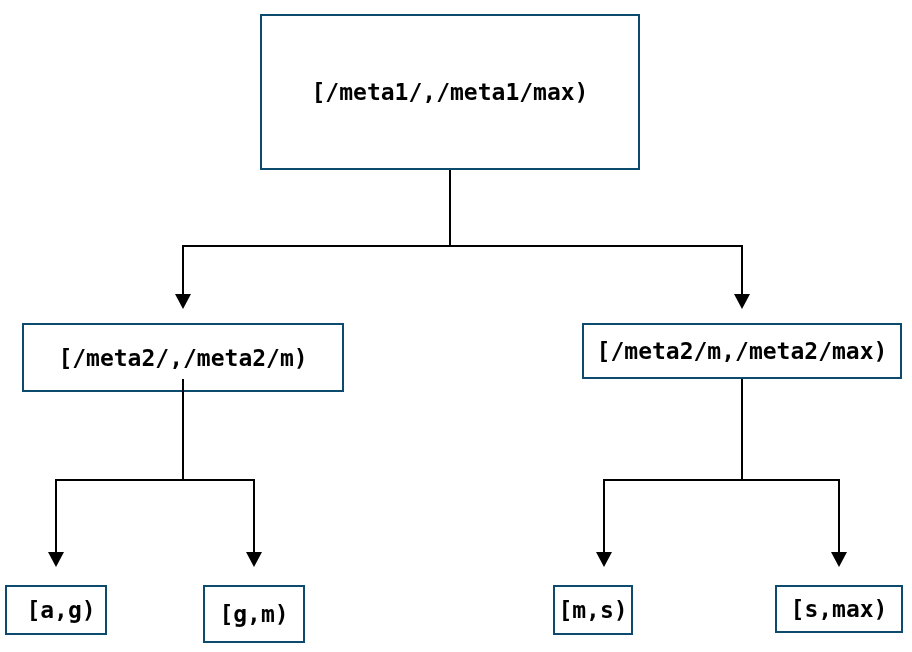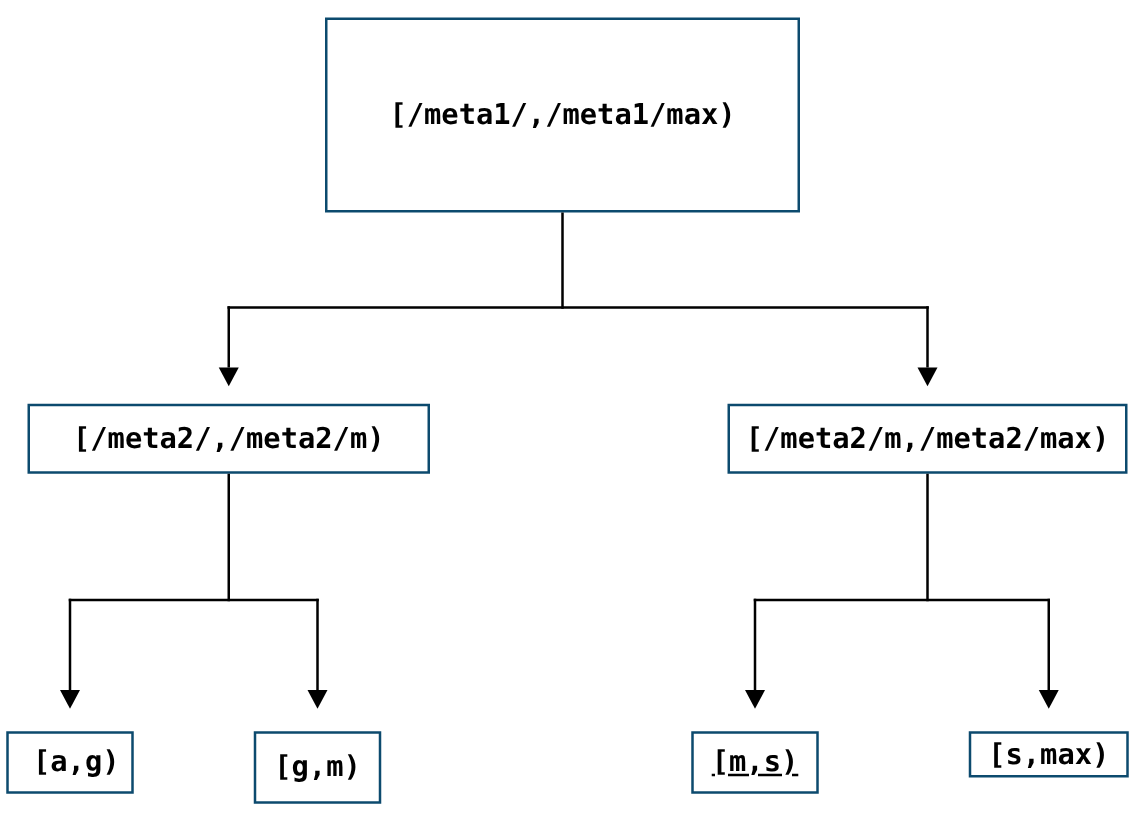--- a/index.html
+++ b/index.html
@@ -30,7 +30,7 @@
     letter-spacing: 0px;
   }
   .node-root     { left: 260px; top: 14px;  width: 380px; height: 156px; }
-  .node-mid-l    { left: 22px;  top: 323px; width: 322px; height: 56px; }
+  .node-mid-l    { left: 22px;  top: 323px; width: 322px; height: 69px; }
   .node-mid-r    { left: 582px; top: 323px; width: 320px; height: 56px; }
   .node-leaf-0   { left: 5px;   top: 585px; width: 102px; height: 50px; padding-left: 10px; }
   .node-leaf-1   { left: 203px; top: 585px; width: 102px; height: 58px; }

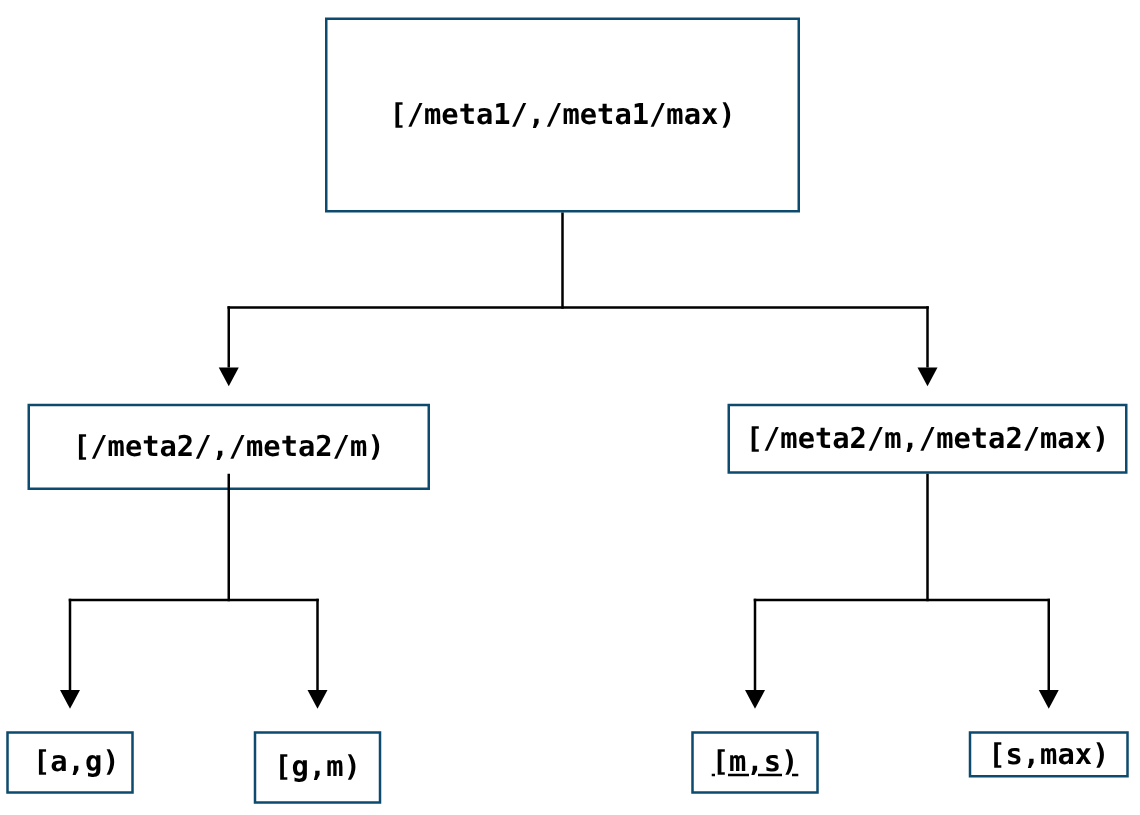--- a/index.html
+++ b/index.html
@@ -34,7 +34,7 @@
   .node-mid-r    { left: 582px; top: 323px; width: 320px; height: 56px; }
   .node-leaf-0   { left: 5px;   top: 585px; width: 102px; height: 50px; padding-left: 10px; }
   .node-leaf-1   { left: 203px; top: 585px; width: 102px; height: 58px; }
-  .node-leaf-2   { left: 553px; top: 585px; width: 102px; height: 50px; text-decoration: underline; }
+  .node-leaf-2   { left: 553px; top: 585px; width: 80px; height: 50px; }
   .node-leaf-3   { left: 775px; top: 585px; width: 128px; height: 37px; align-items: center; }
 
   .line {

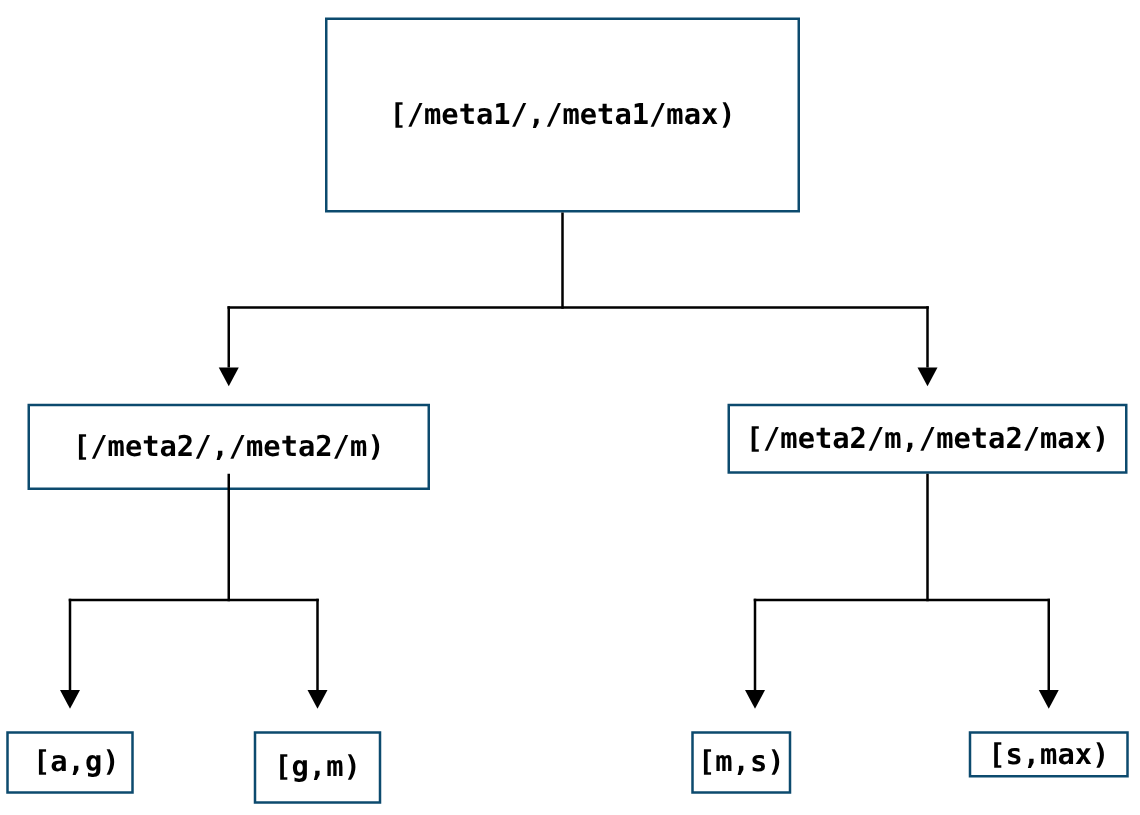--- a/index.html
+++ b/index.html
@@ -35,7 +35,7 @@
   .node-leaf-0   { left: 5px;   top: 585px; width: 102px; height: 50px; padding-left: 10px; }
   .node-leaf-1   { left: 203px; top: 585px; width: 102px; height: 58px; }
   .node-leaf-2   { left: 553px; top: 585px; width: 80px; height: 50px; }
-  .node-leaf-3   { left: 775px; top: 585px; width: 128px; height: 37px; align-items: center; }
+  .node-leaf-3   { left: 775px; top: 585px; width: 128px; height: 48px; align-items: center; }
 
   .line {
     position: absolute;

